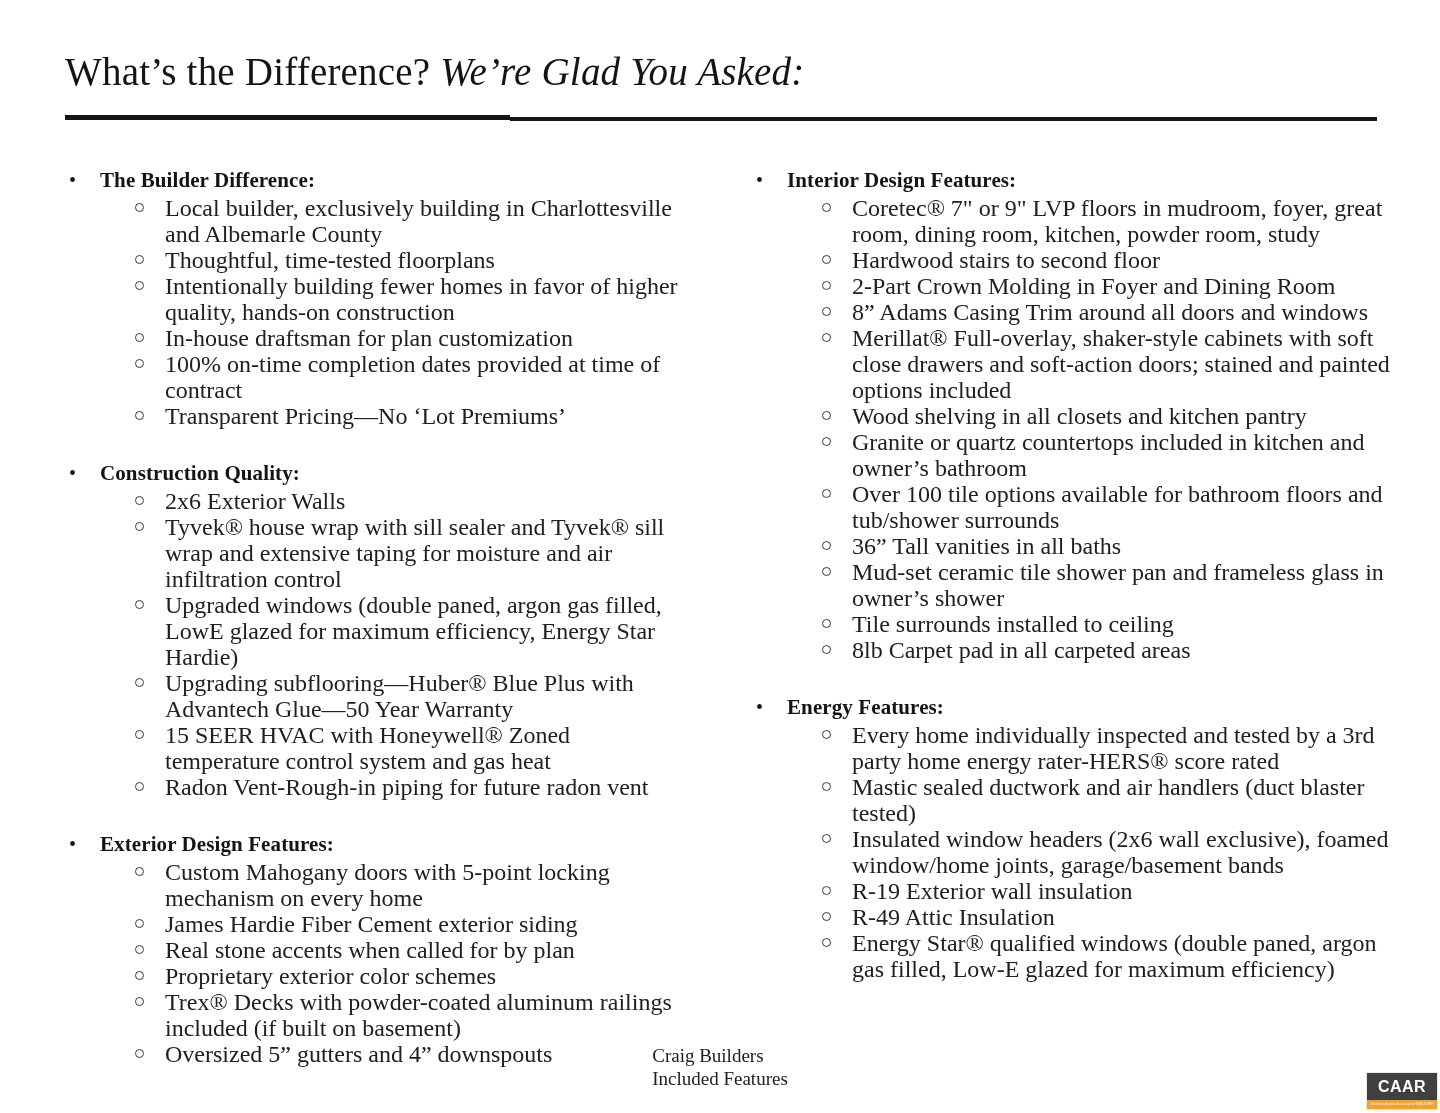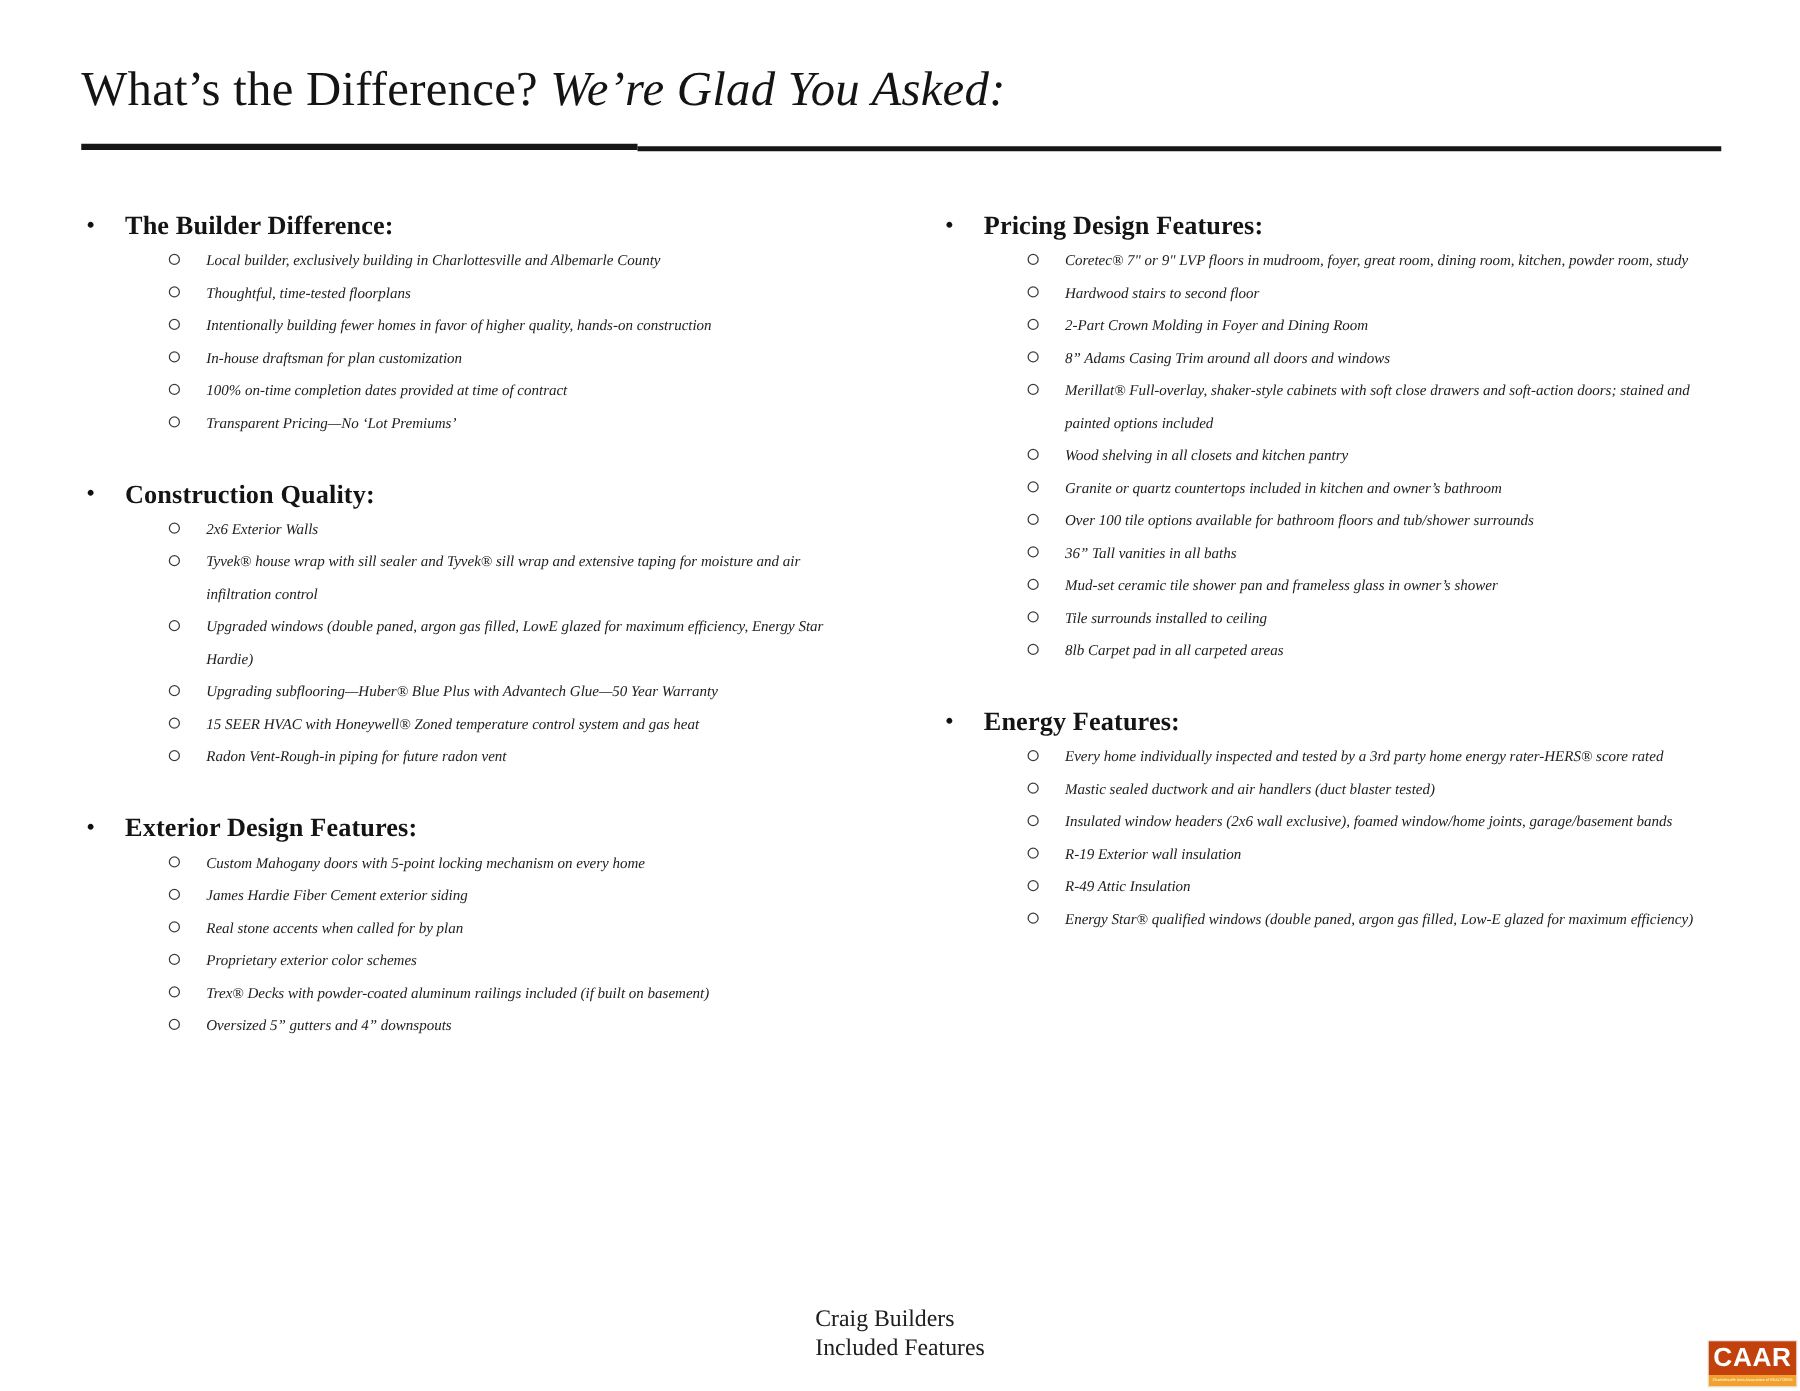--- a/index.html
+++ b/index.html
@@ -204,7 +204,7 @@
     <section class="section">
       <div class="section-heading">
         <span class="l1-bullet">•</span>
-        <span class="heading-text">Pricing Design Features:</span>
+        <span class="heading-text">Interior Design Features:</span>
       </div>
       <div class="item">
         <span class="item-bullet">

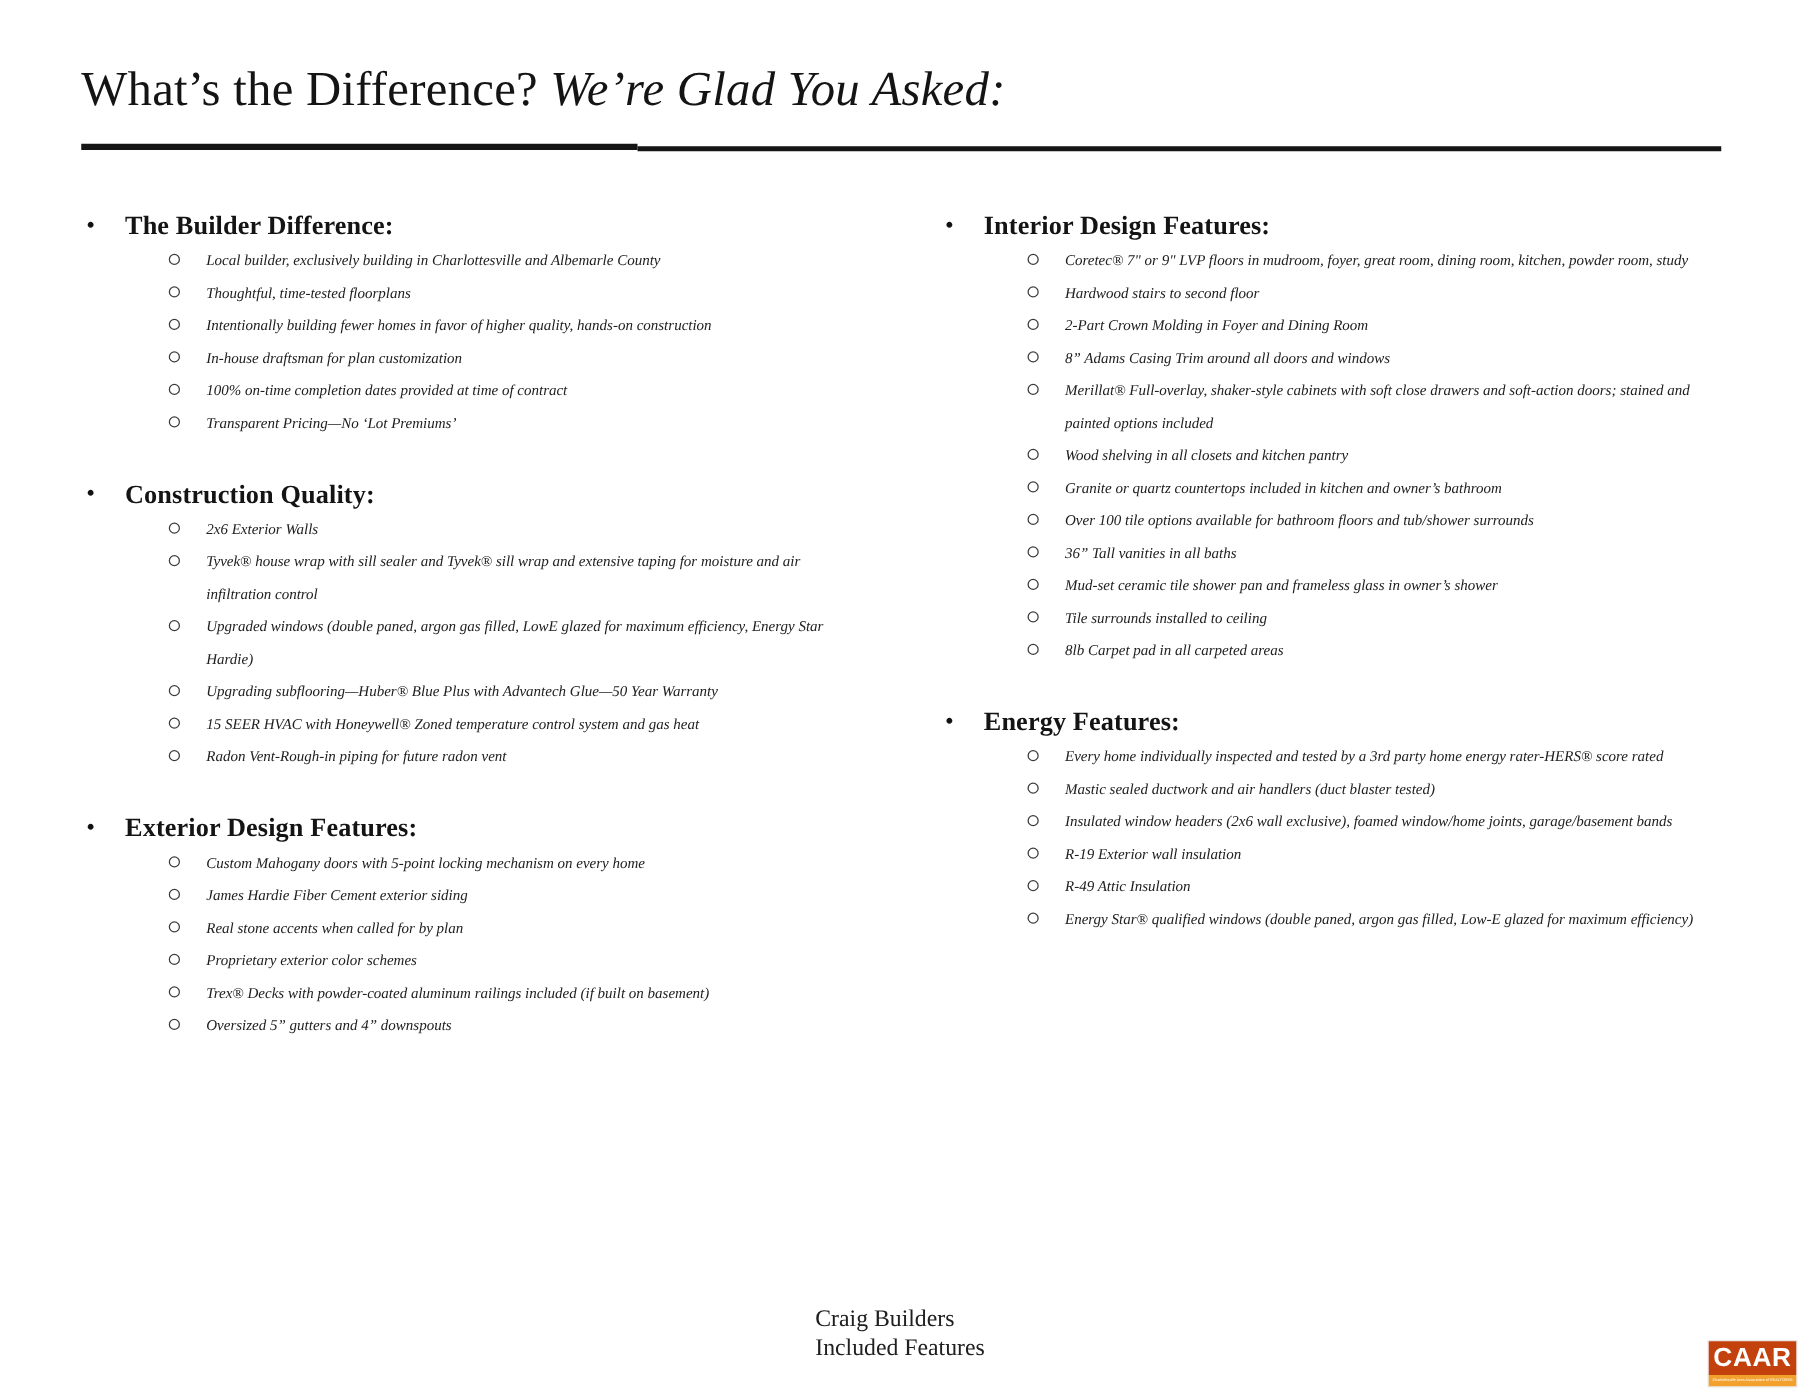--- a/index.html
+++ b/index.html
@@ -37,7 +37,7 @@
     position:absolute;left:2px;top:8px;width:9px;height:9px;
     border:1.5px solid #3a3a3a;border-radius:50%;box-sizing:border-box;
   }
-  .item-text{font-size:12px;color:#202020;font-style:italic;}
+  .item-text{font-size:24px;color:#202020;}
   #col-left .item-text{width:524px;}
   #col-right .item-text{width:538px;}
 

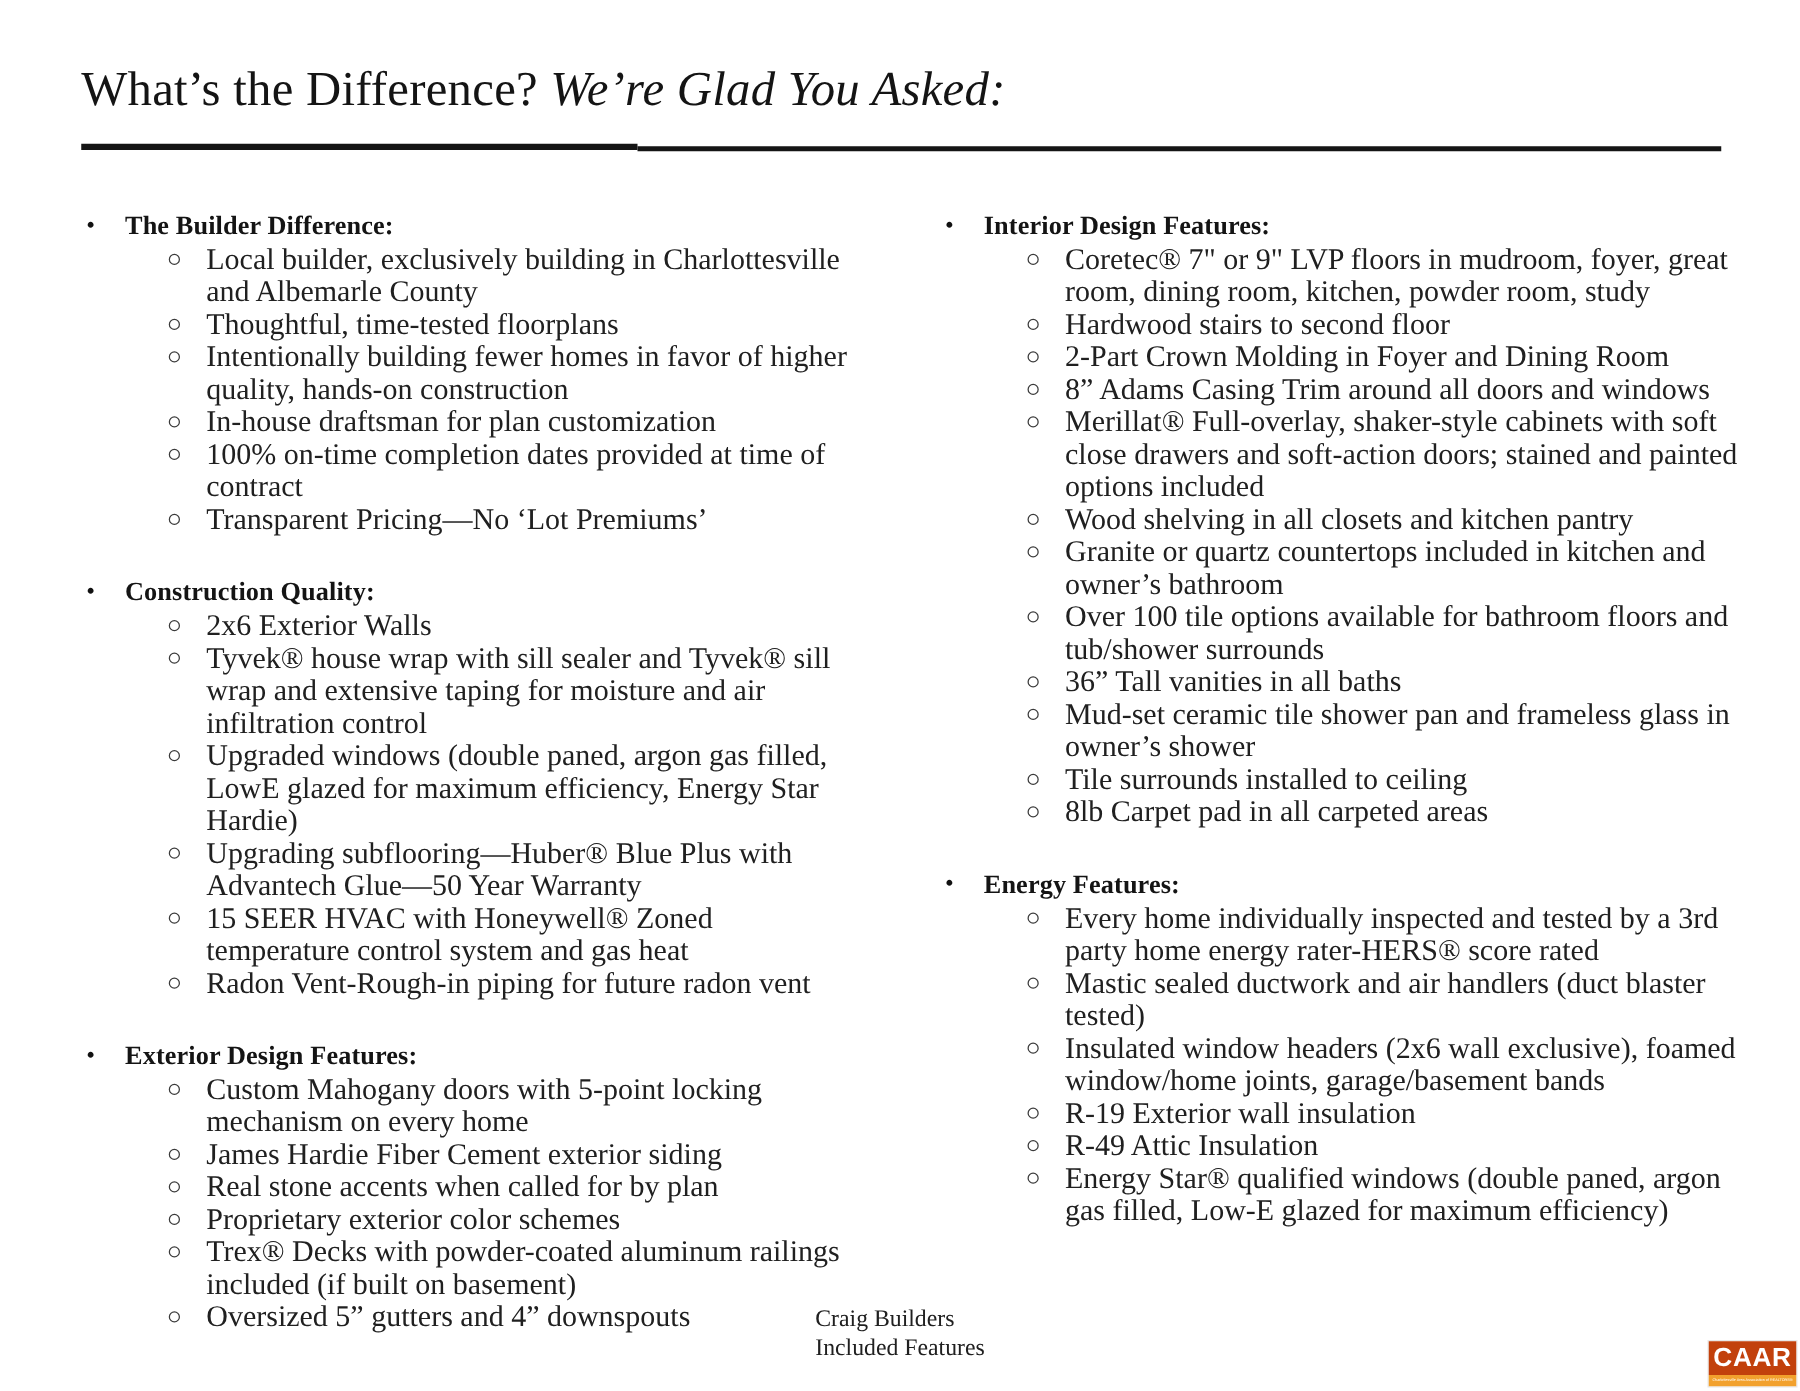--- a/index.html
+++ b/index.html
@@ -53,9 +53,9 @@
     display:flex;flex-direction:column;border:1px solid #e8e8e8;box-sizing:border-box;
   }
   .caar-blue{
-    flex:1;background:#c2410c;color:#ffffff;
+    flex:1;background:#404040;color:#ffffff;
     font-family:"Liberation Sans","DejaVu Sans",sans-serif;
-    font-weight:bold;font-size:21px;letter-spacing:0.5px;
+    font-weight:bold;font-size:16px;letter-spacing:0.5px;
     display:flex;align-items:center;justify-content:center;
   }
   .caar-orange{

